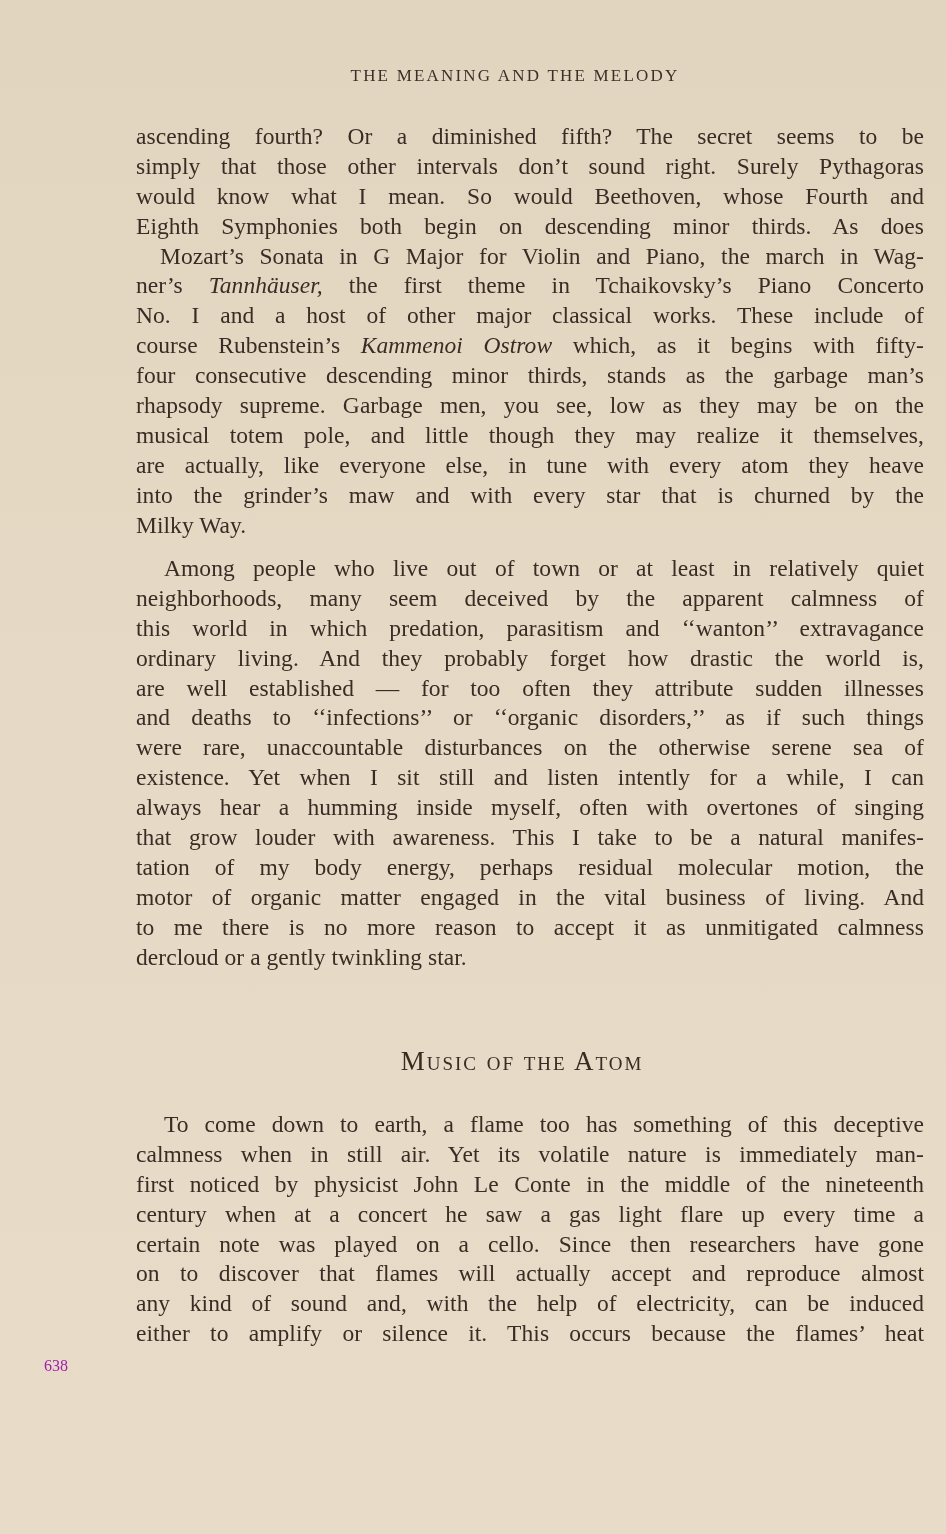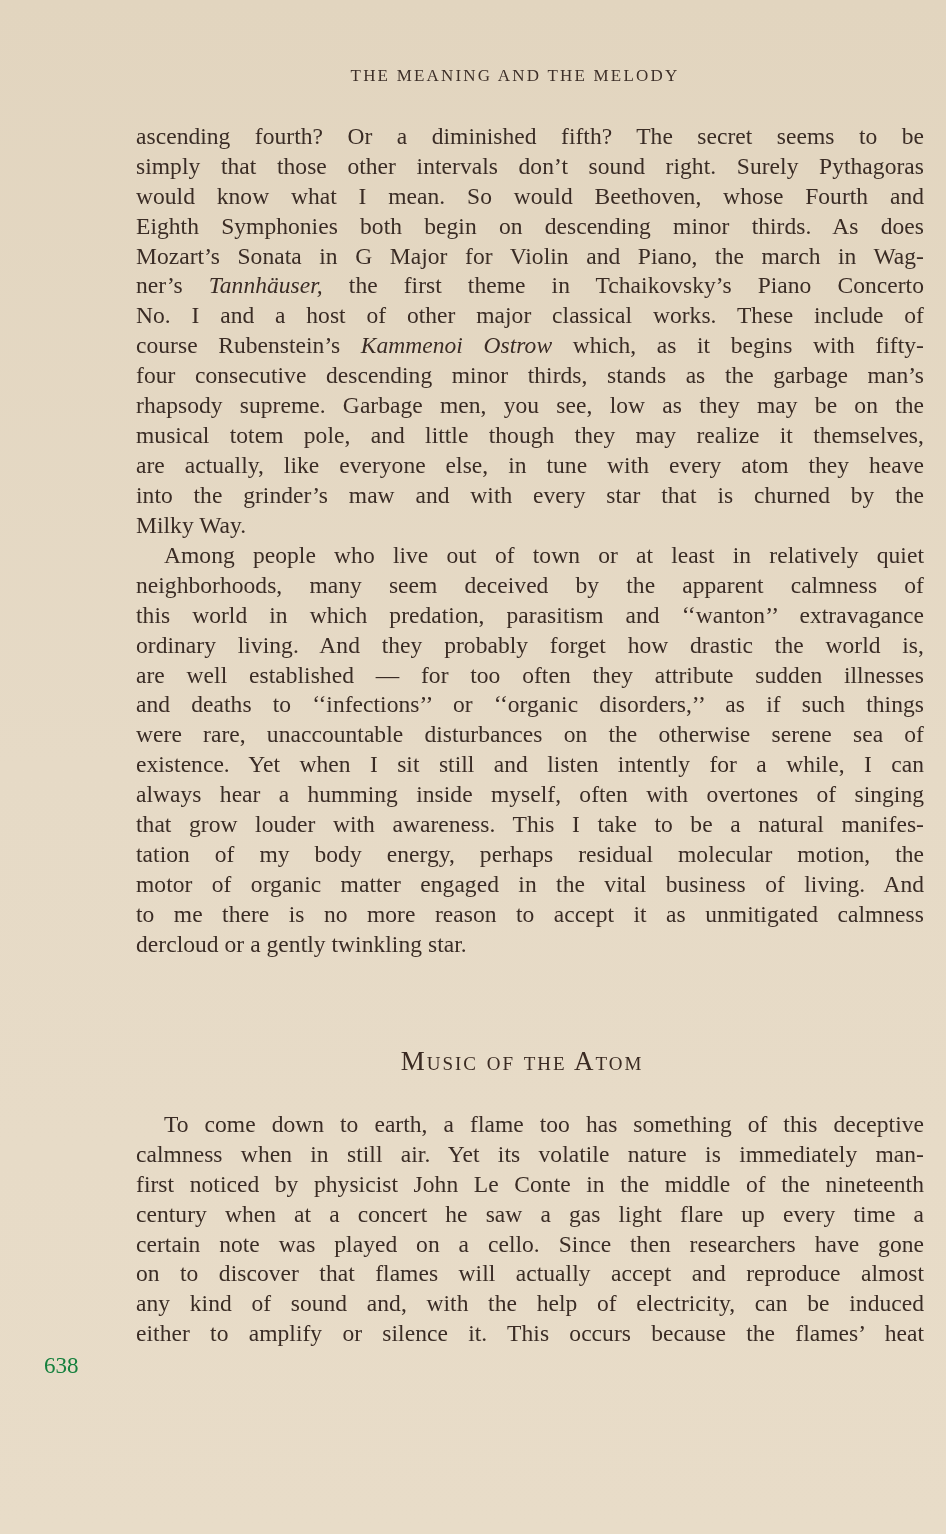--- a/index.html
+++ b/index.html
@@ -63,7 +63,7 @@
       <span class="j" style="height: 29.9px; overflow: hidden;">Eighth Symphonies both begin on descending minor thirds. As does</span>
     </div>
     <div class="line">
-      <span class="j" style="height: 29.9px; overflow: hidden;">Mozart’s Sonata in G Major for Violin and Piano, the march in Wag-</span>
+      <span class="j" style="height: 29.9px; overflow: hidden; margin-left: 24px;">Mozart’s Sonata in G Major for Violin and Piano, the march in Wag-</span>
     </div>
     <div class="line">
       <span class="j" style="height: 29.9px; overflow: hidden;">ner’s <i>Tannhäuser,</i> the first theme in Tchaikovsky’s Piano Concerto</span>

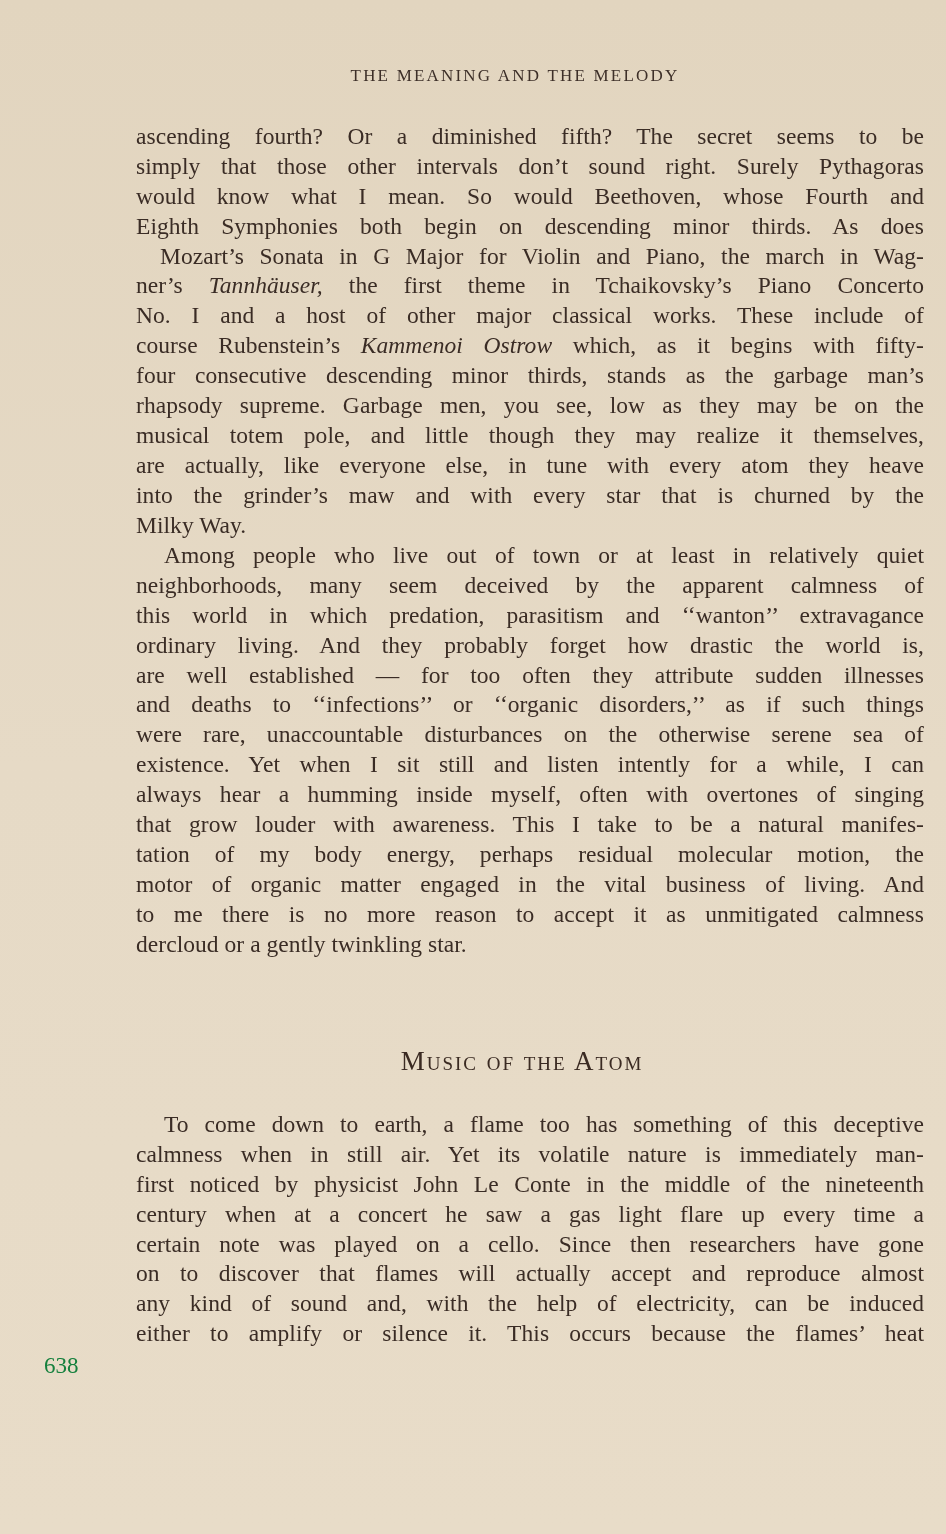--- a/index.html
+++ b/index.html
@@ -95,7 +95,7 @@
   </div>
 <div class="block" id="p2" style="top:541px;">
     <div class="line indent">
-      <span class="j" style="height: 29.9px; overflow: hidden;">Among people who live out of town or at least in relatively quiet</span>
+      <span class="j" style="height: 29.9px; overflow: hidden; margin-top: 13px;">Among people who live out of town or at least in relatively quiet</span>
     </div>
     <div class="line">
       <span class="j" style="height: 29.9px; overflow: hidden;">neighborhoods, many seem deceived by the apparent calmness of</span>

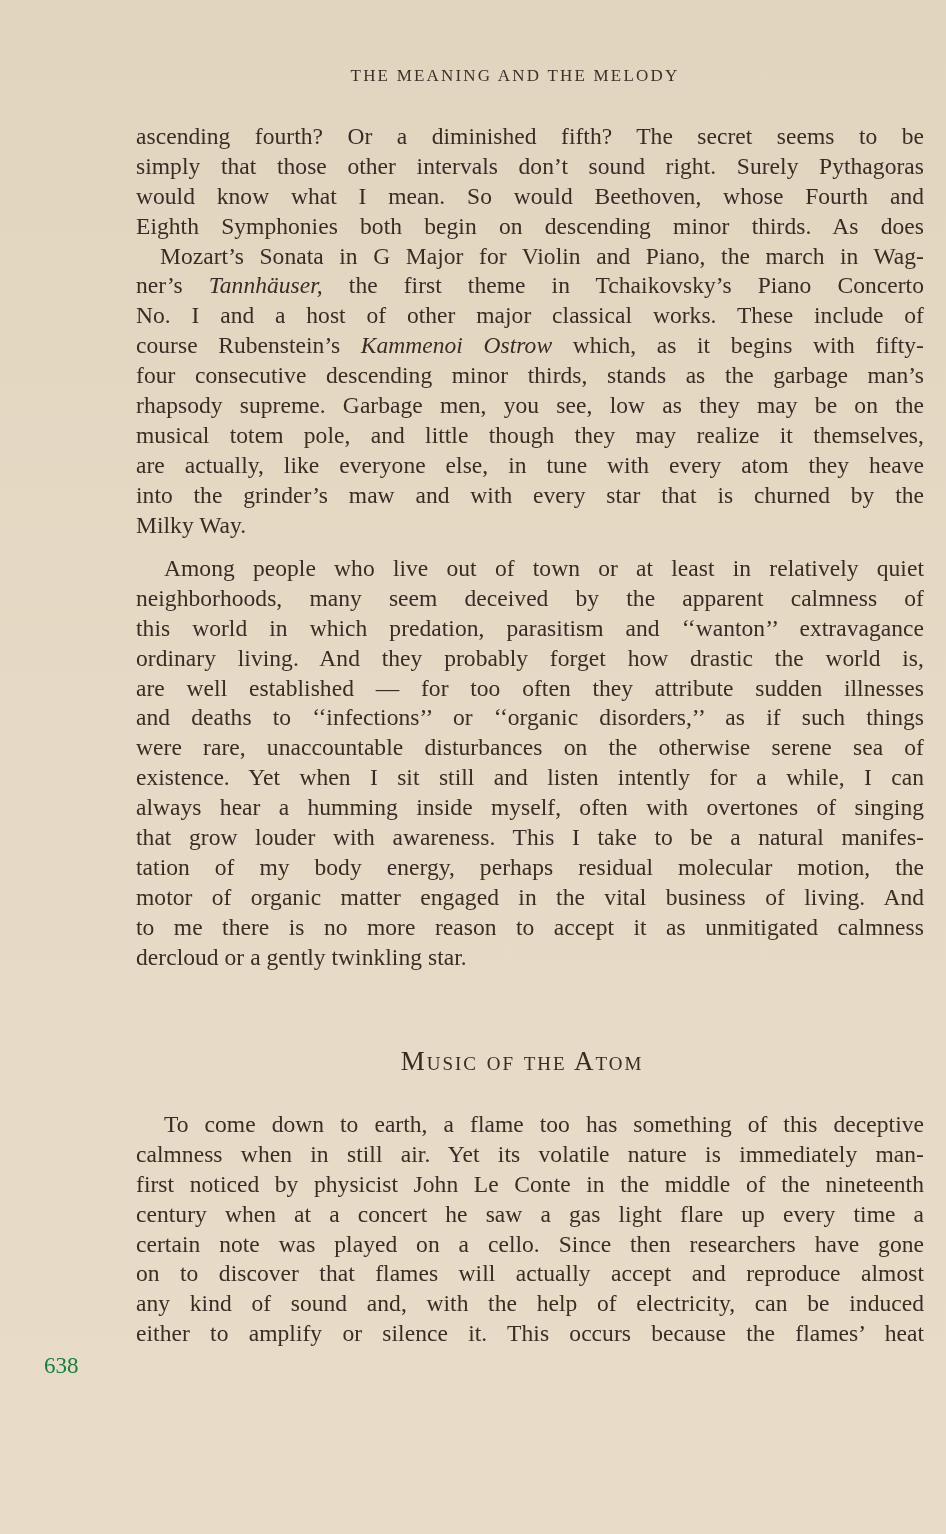--- a/index.html
+++ b/index.html
@@ -40,8 +40,8 @@
   }
   .folio {
     position: absolute; left: 44px; top: 1351px;
-    font-size: 23px; line-height: 29.9px;
-    color: #15803d;
+    font-size: 16px; line-height: 29.9px;
+    color: #a21caf;
   }
 </style>
 </head>

